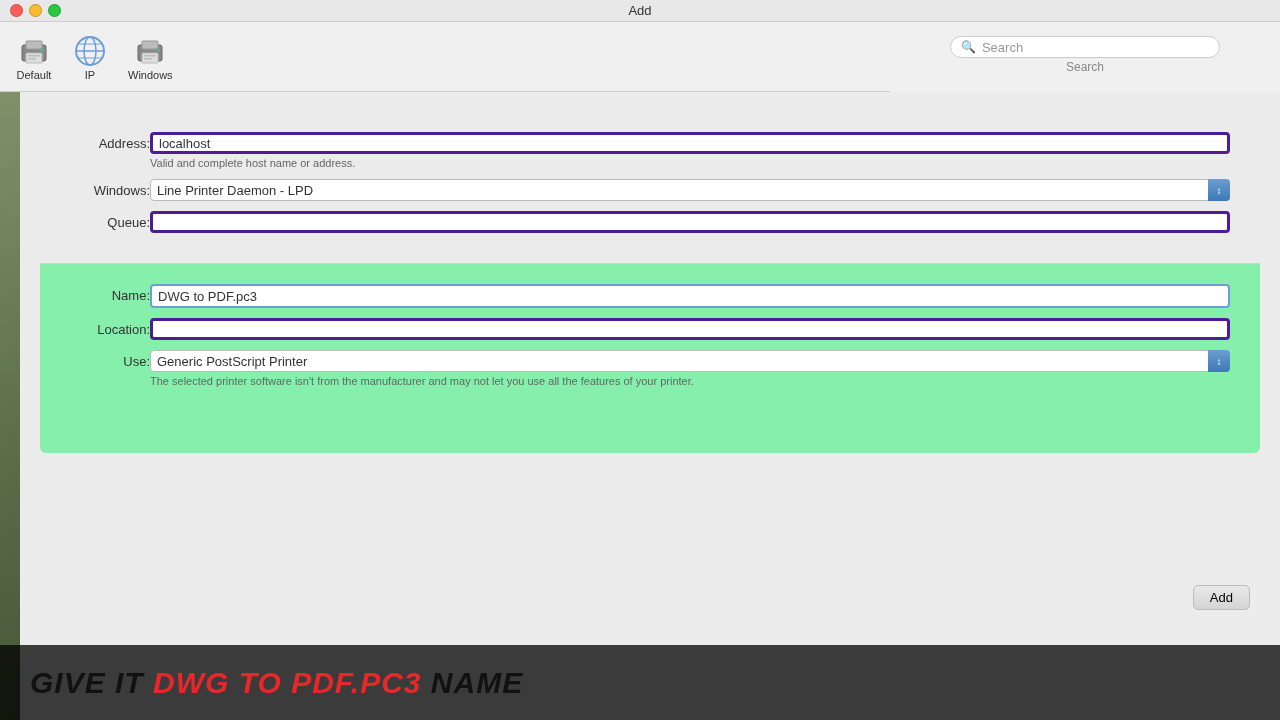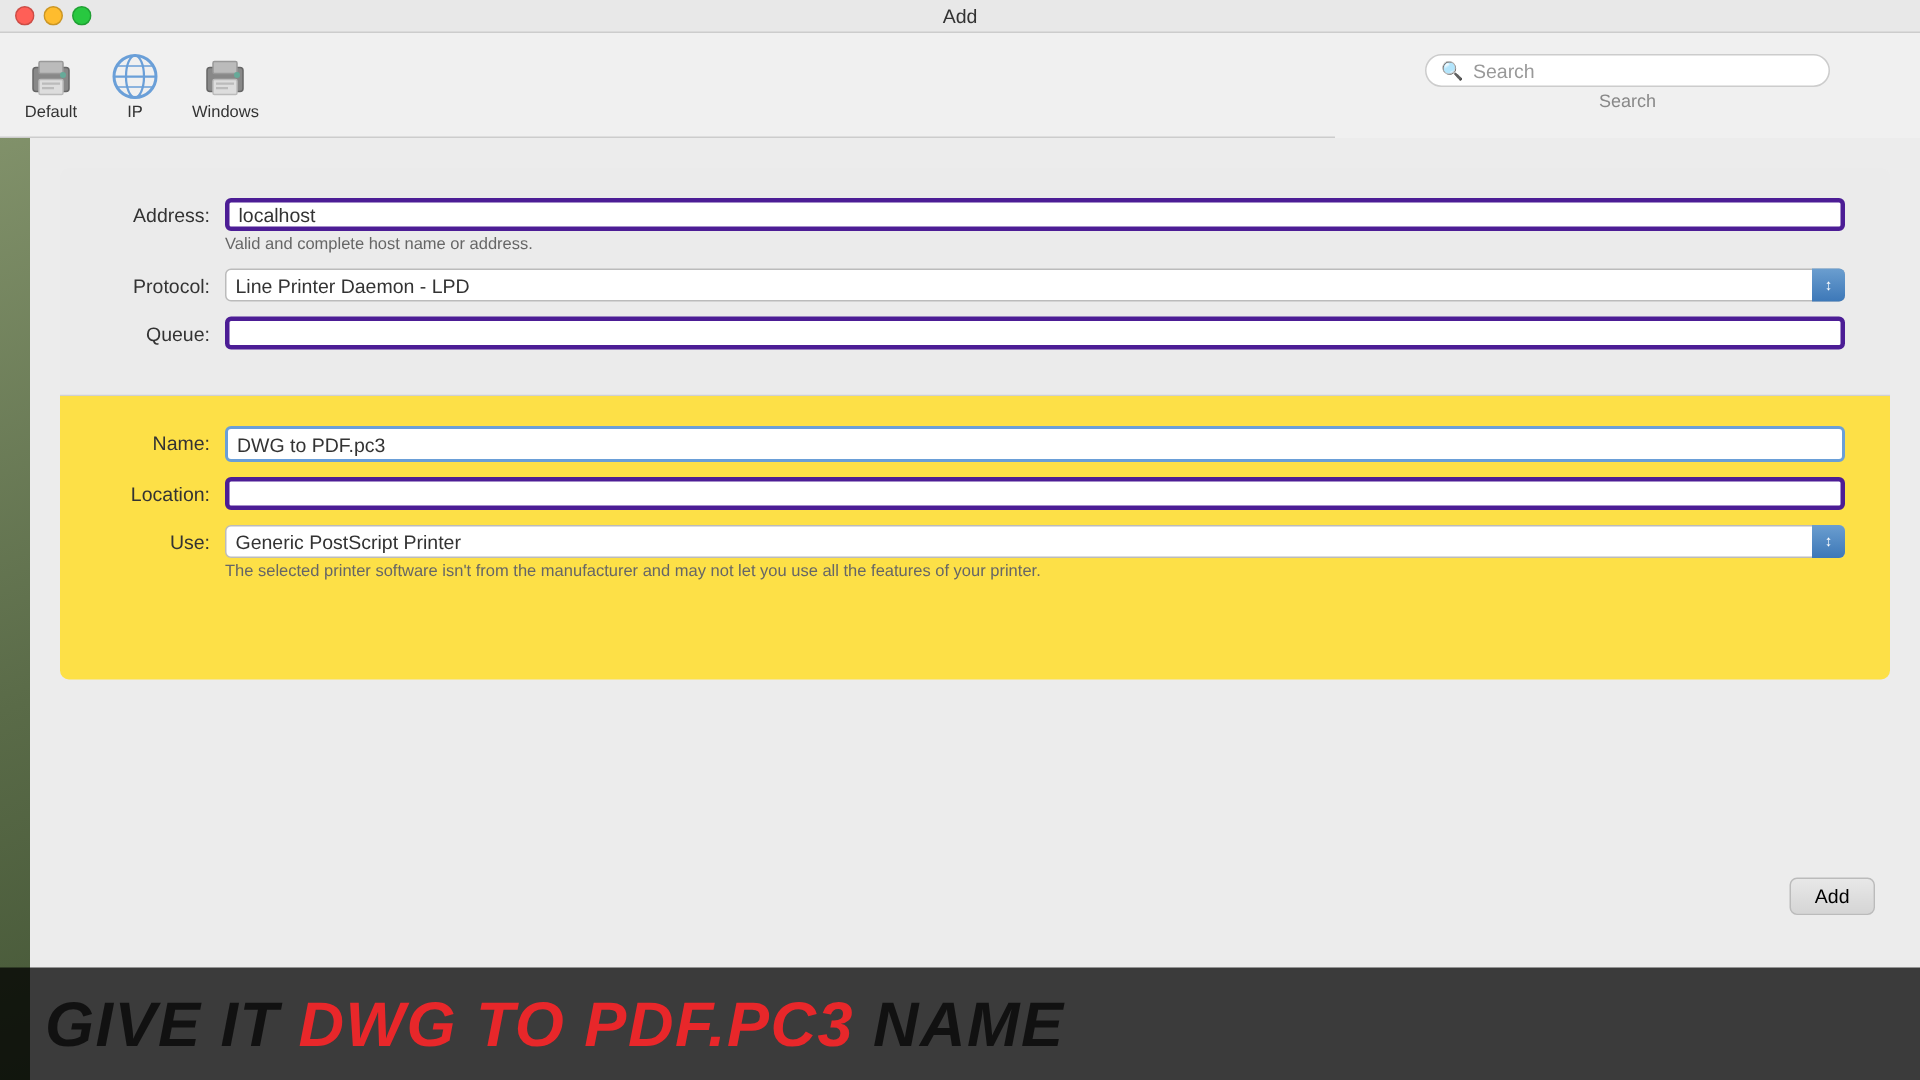--- a/index.html
+++ b/index.html
@@ -169,7 +169,6 @@
       text-align: right;
       width: 80px;
       padding-top: 4px;
-      padding-right: 10px;
       flex-shrink: 0;
     }
 

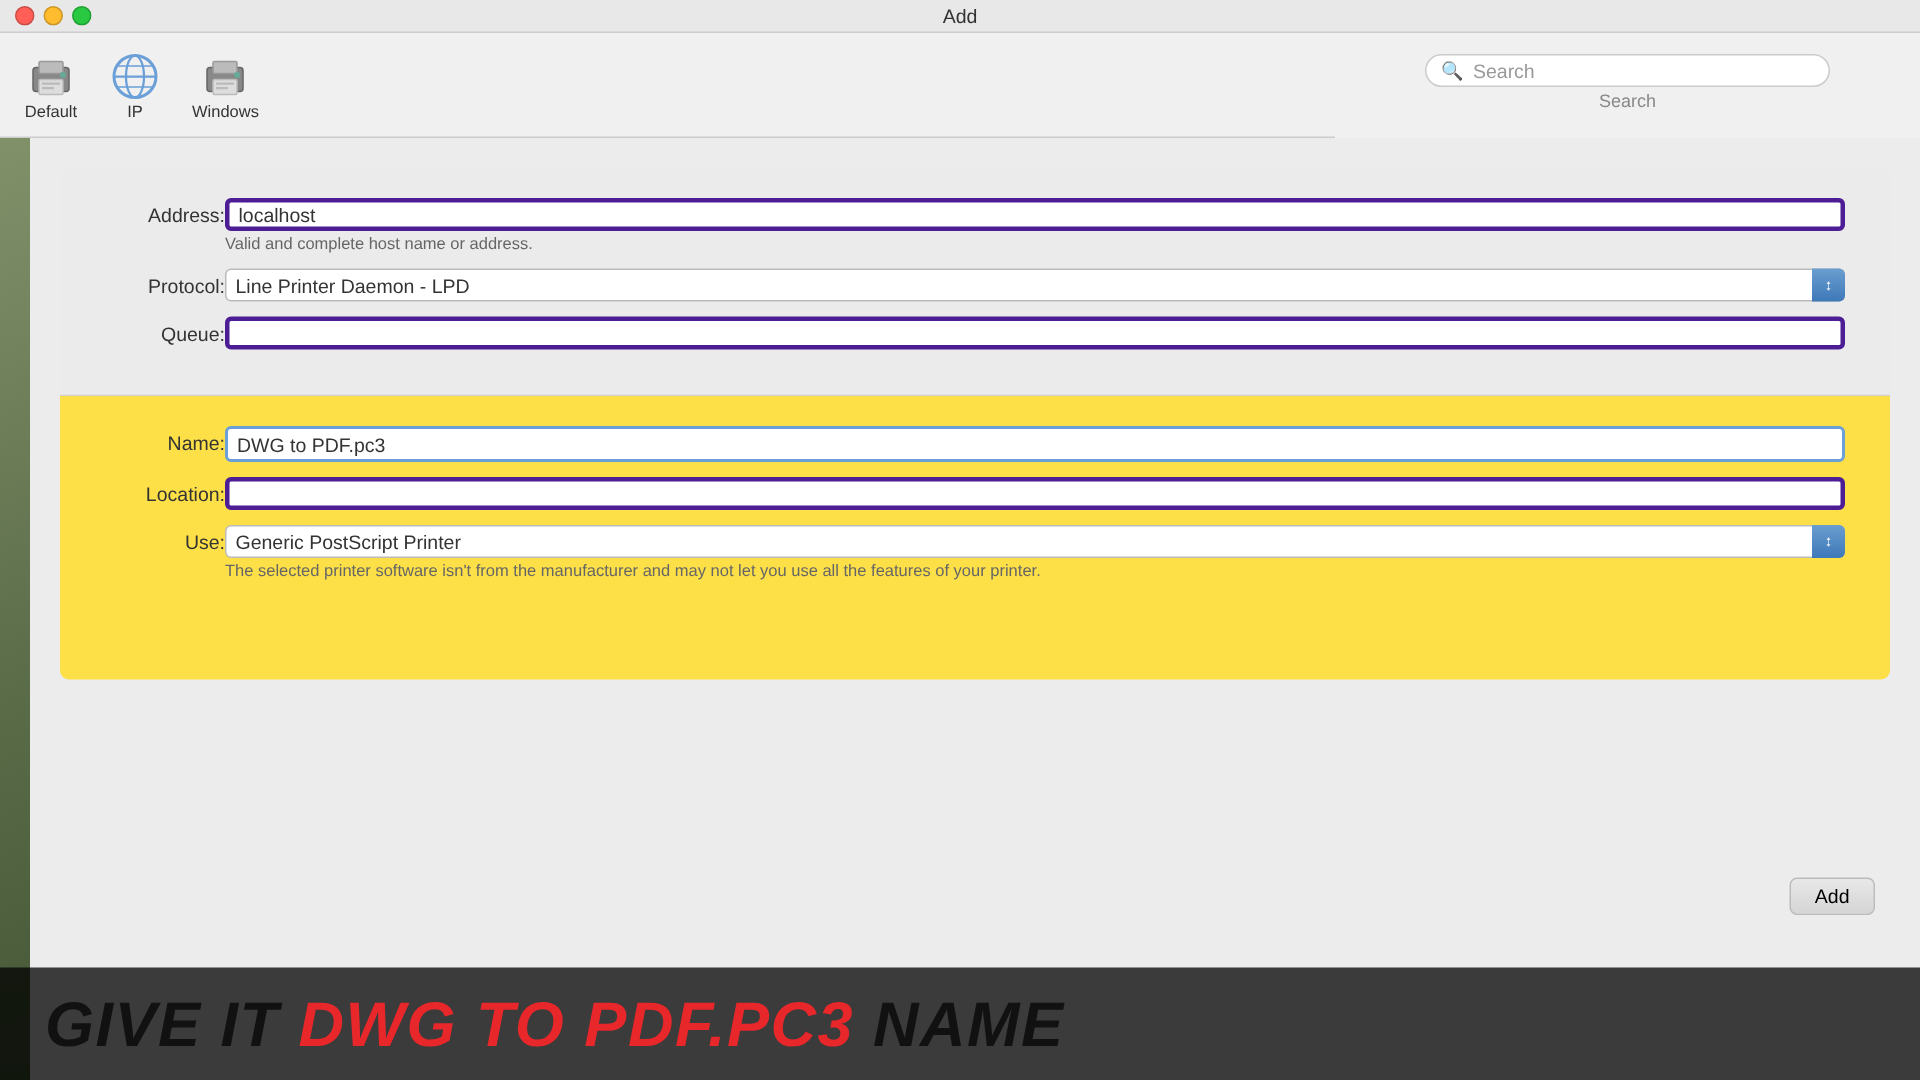--- a/index.html
+++ b/index.html
@@ -365,7 +365,7 @@
     </div>
 
     <div class="form-row">
-      <span class="form-label">Protocol:</span>
+      <span class="form-label">Windows:</span>
       <div class="form-field">
         <div class="select-wrapper">
           <select class="select-input">

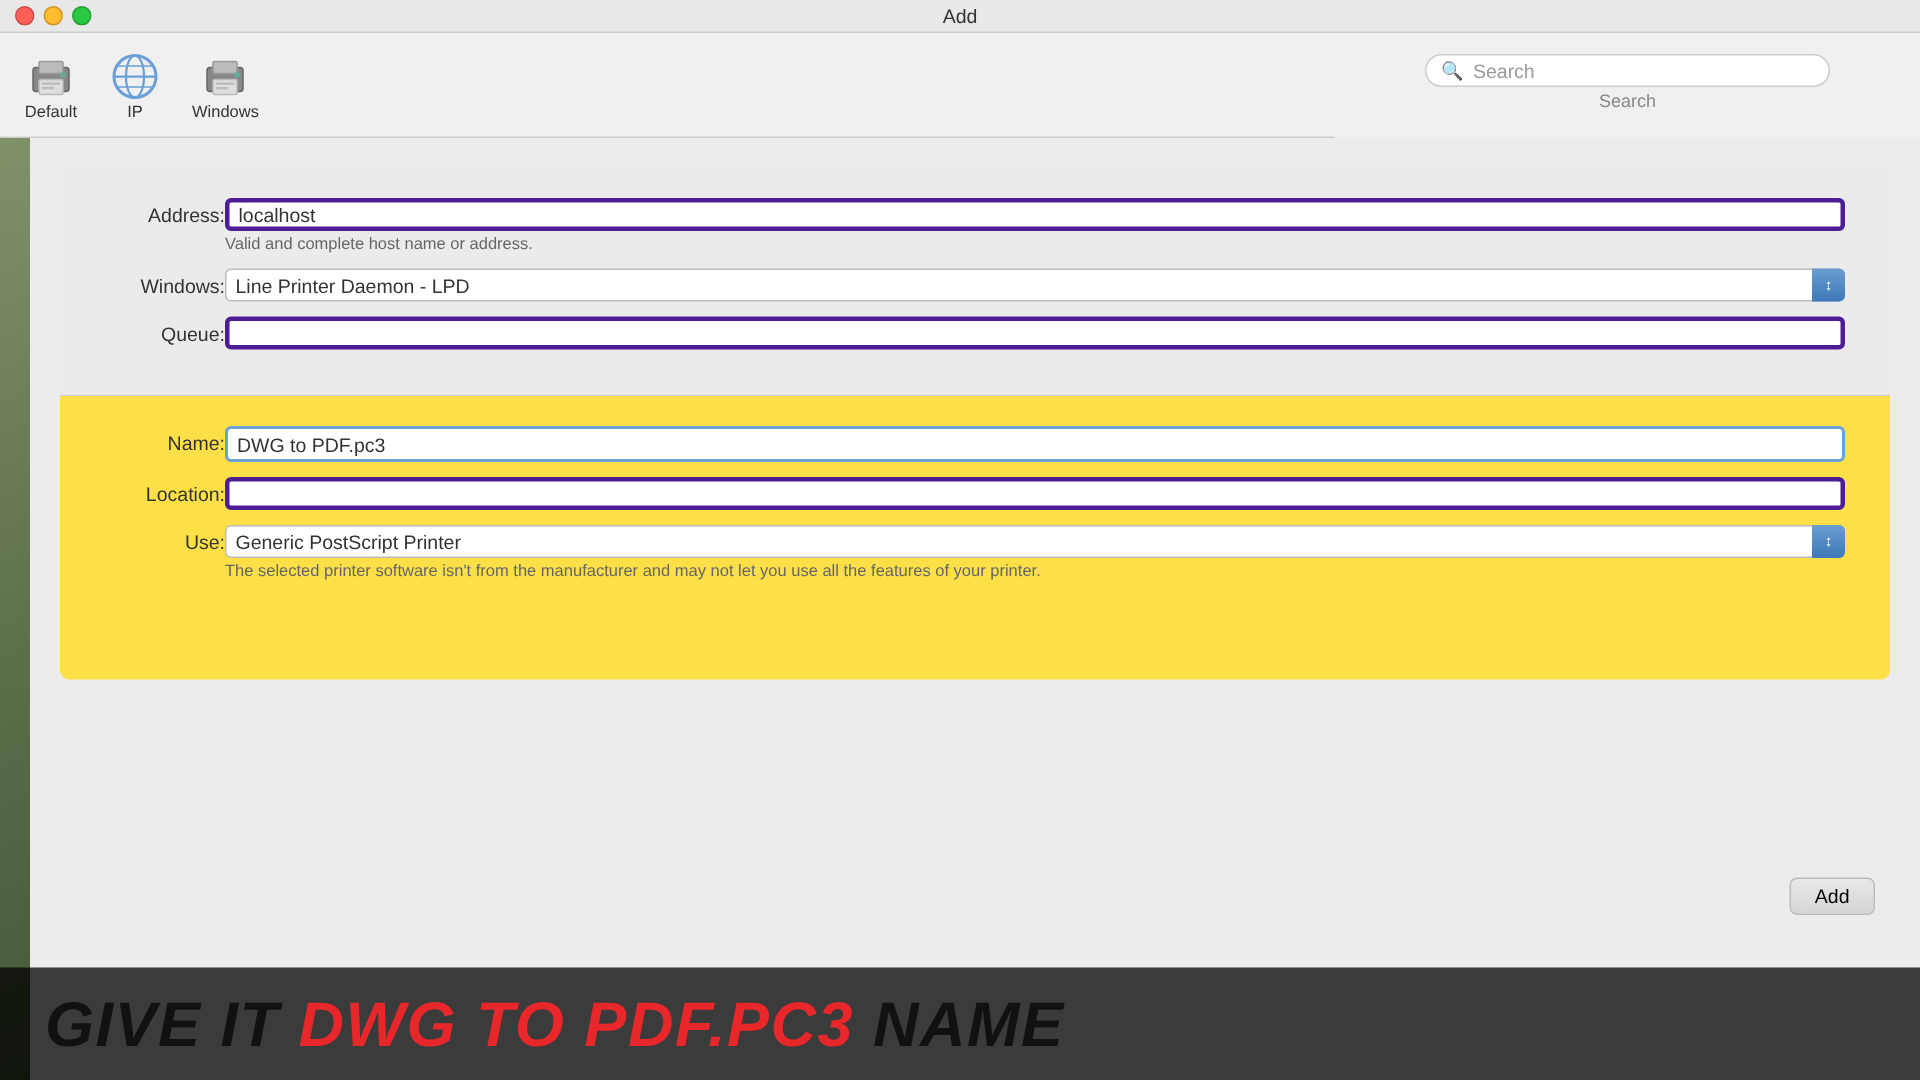--- a/index.html
+++ b/index.html
@@ -227,7 +227,7 @@
 
     
     .section-bottom {
-      background: #fde047;
+      background: #86efac;
       padding: 20px 30px 60px 30px;
       margin: 0 20px;
       border-radius: 0 0 6px 6px;

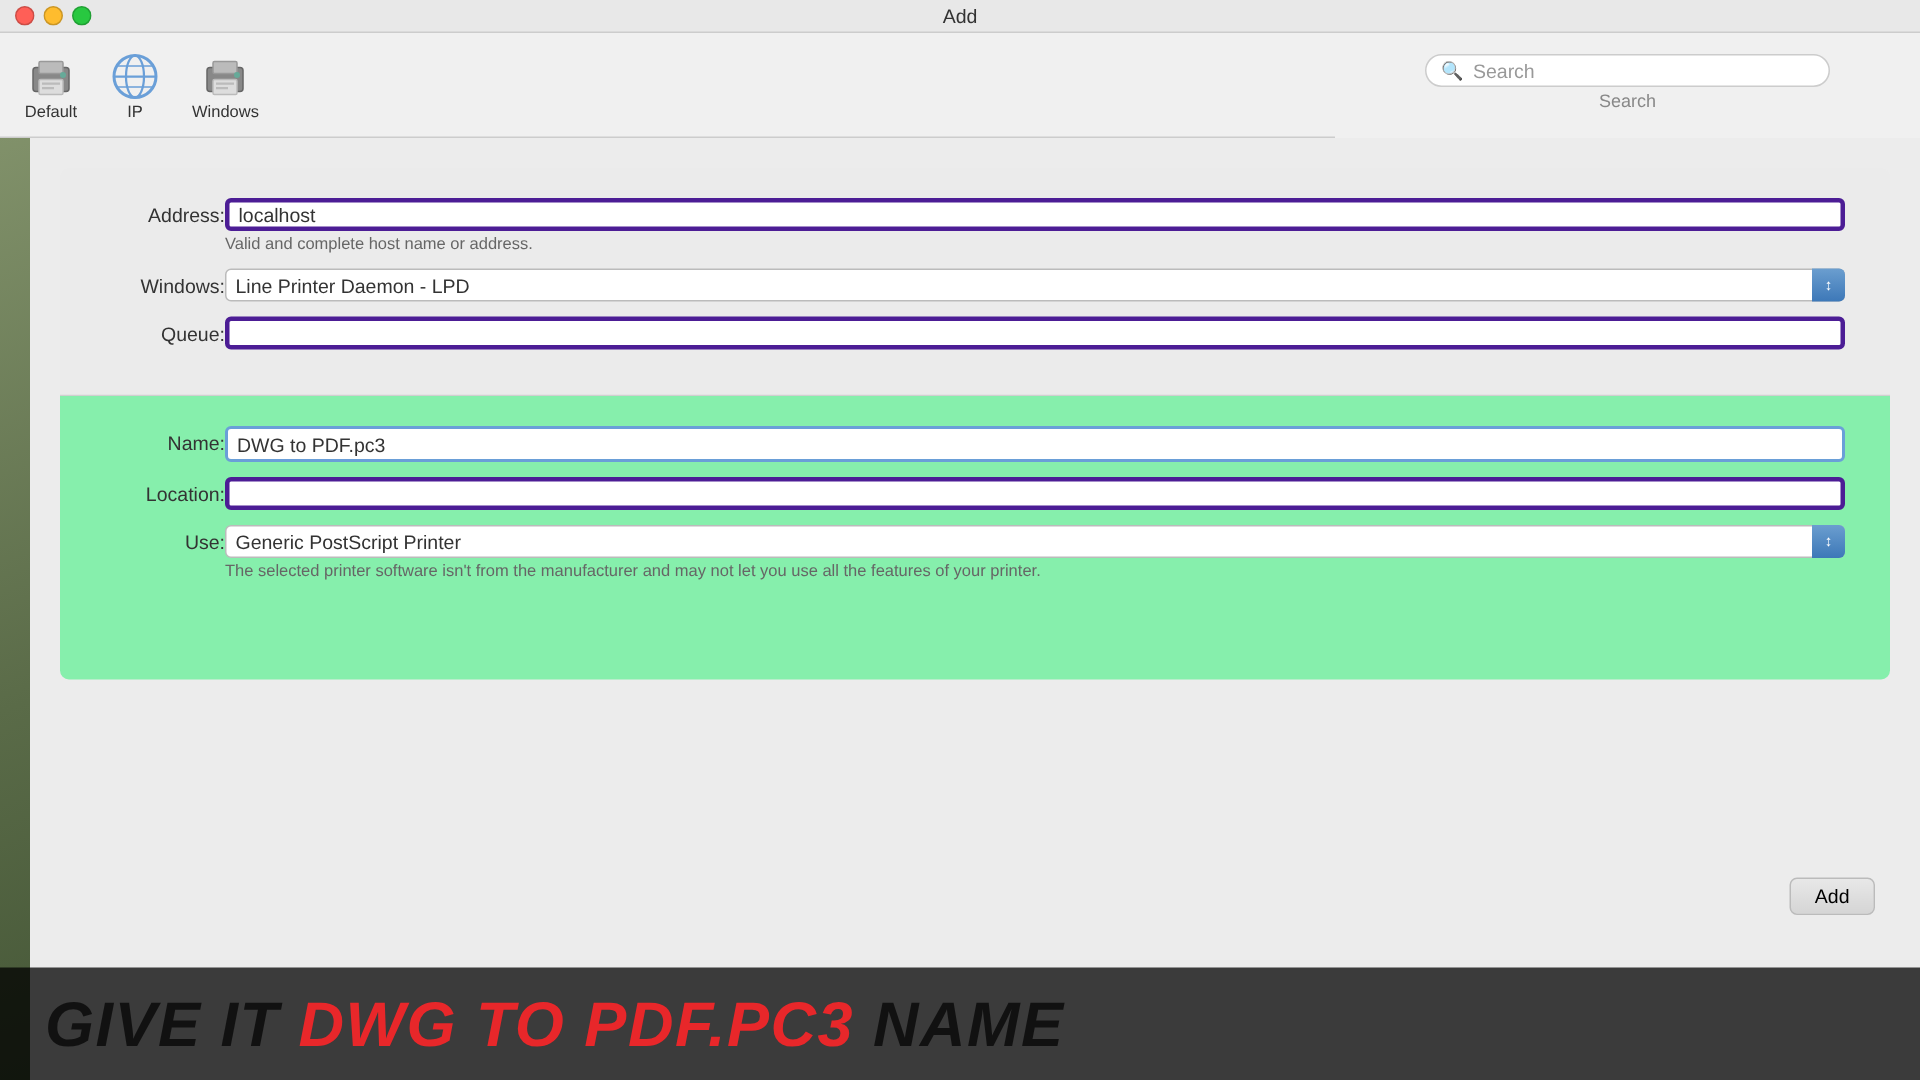--- a/index.html
+++ b/index.html
@@ -272,7 +272,7 @@
     }
 
     .banner-text {
-      font-size: 42px;
+      font-size: 30px;
       font-weight: 900;
       font-style: italic;
       text-transform: uppercase;

